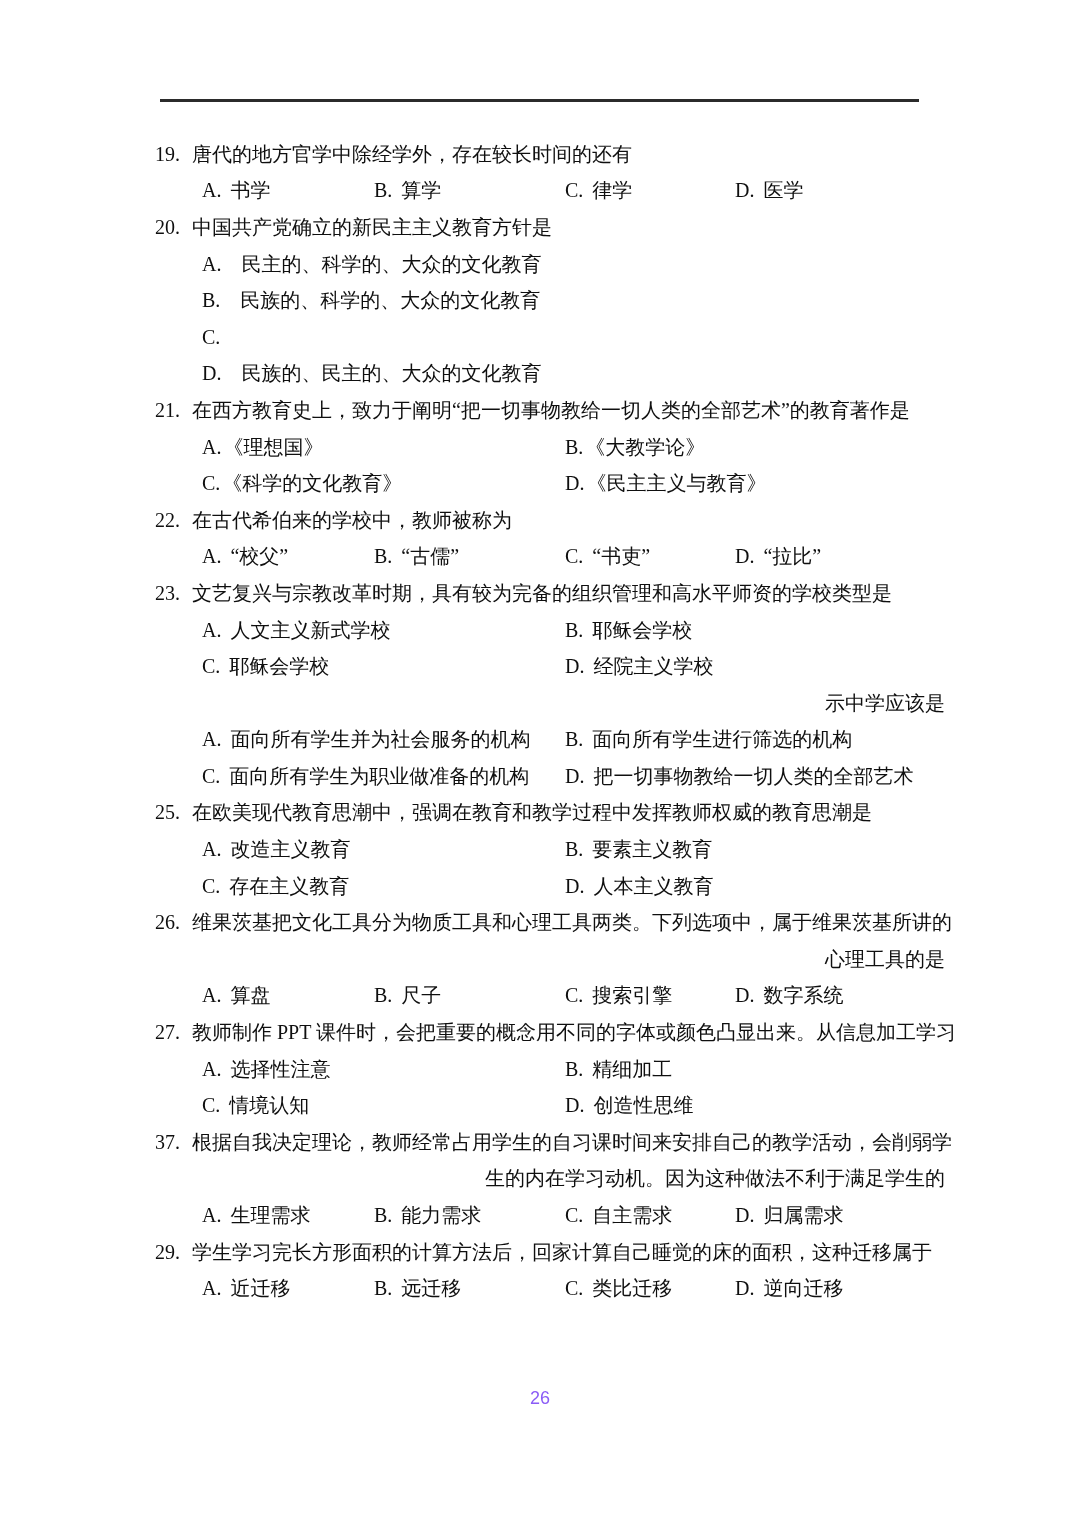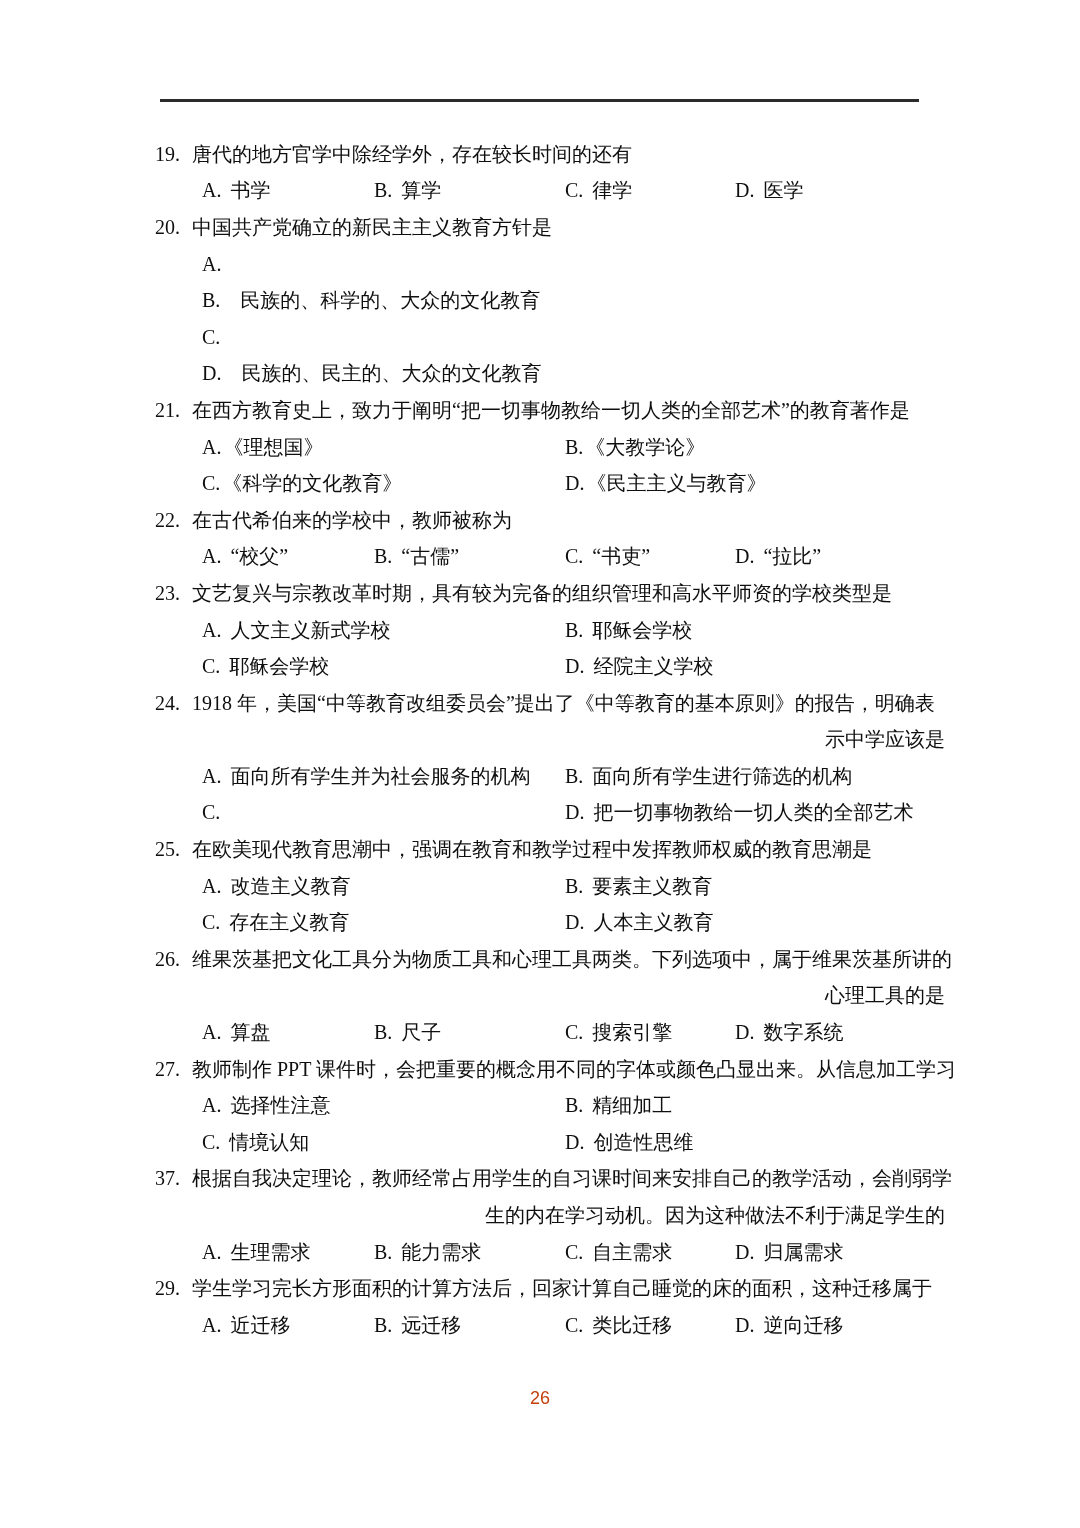--- a/index.html
+++ b/index.html
@@ -66,6 +66,7 @@
       <div class="line opts row1">
         <span class="opt wide">
             <span class="olabel">A.</span>
+            <span>民主的、科学的、大众的文化教育</span>
           </span>
       </div>
       <div class="line opts row1">

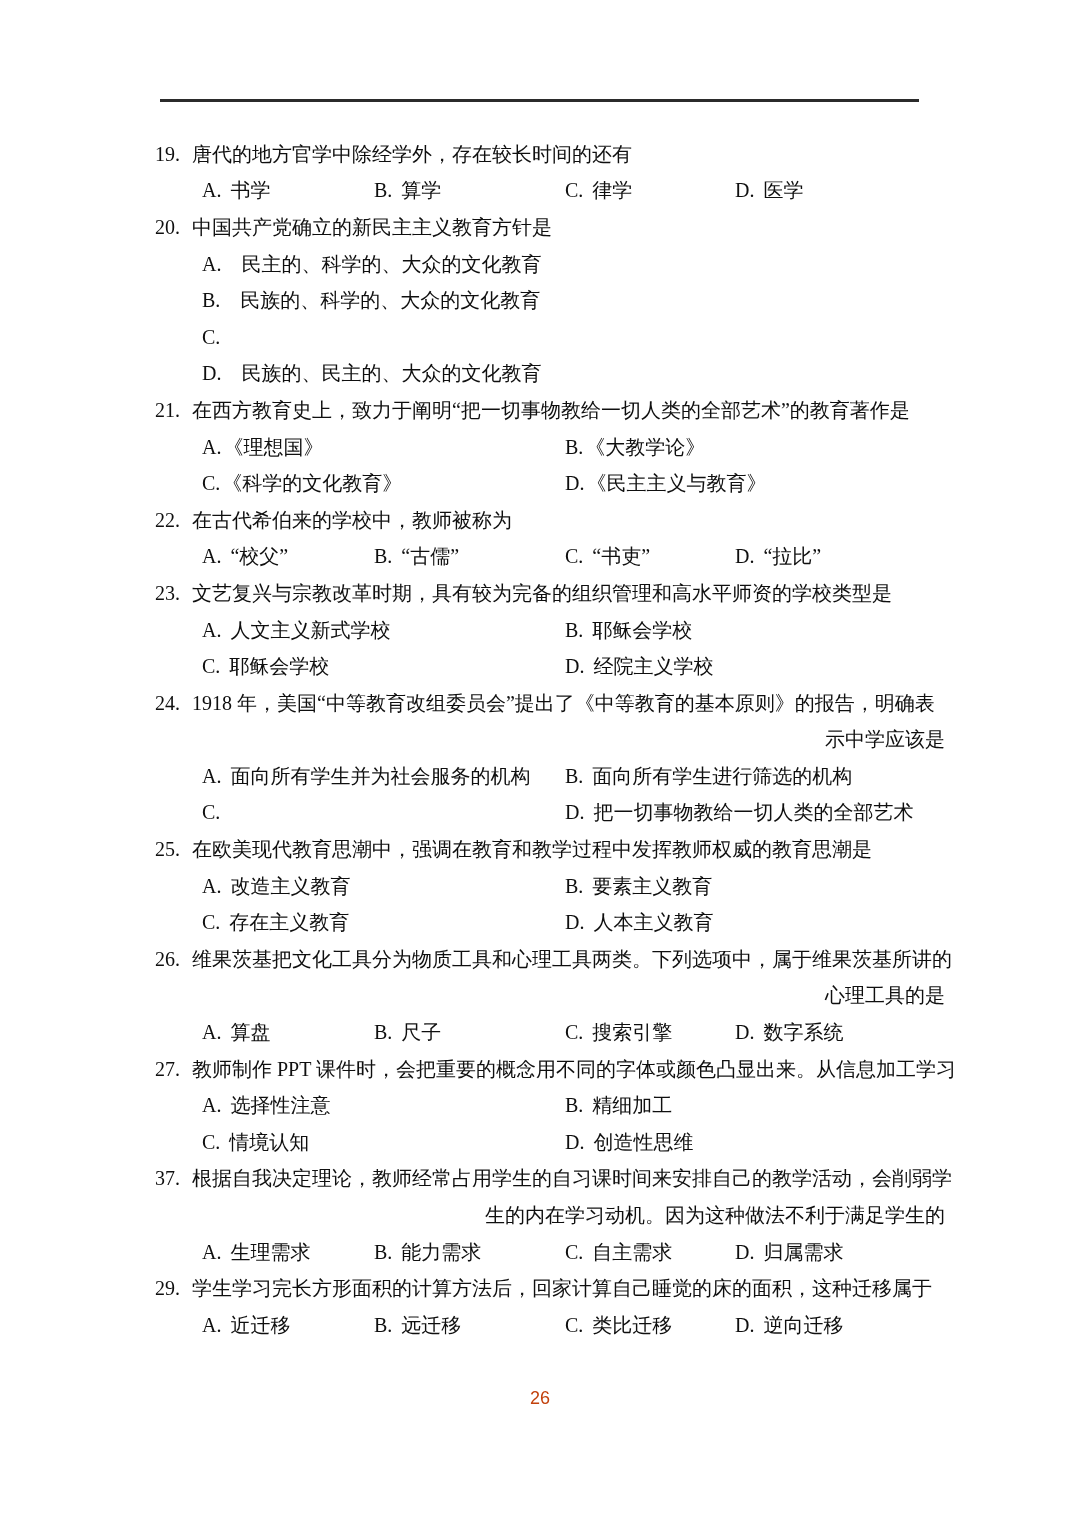--- a/index.html
+++ b/index.html
@@ -168,10 +168,6 @@
     </div>
 
     <div>
-      <div class="line">
-        <span class="qnum">24.</span>
-        <span>1918 年，美国“中等教育改组委员会”提出了《中等教育的基本原则》的报告，明确表</span>
-      </div>
       <div class="line cont">
         <span>示中学应该是</span>
       </div>

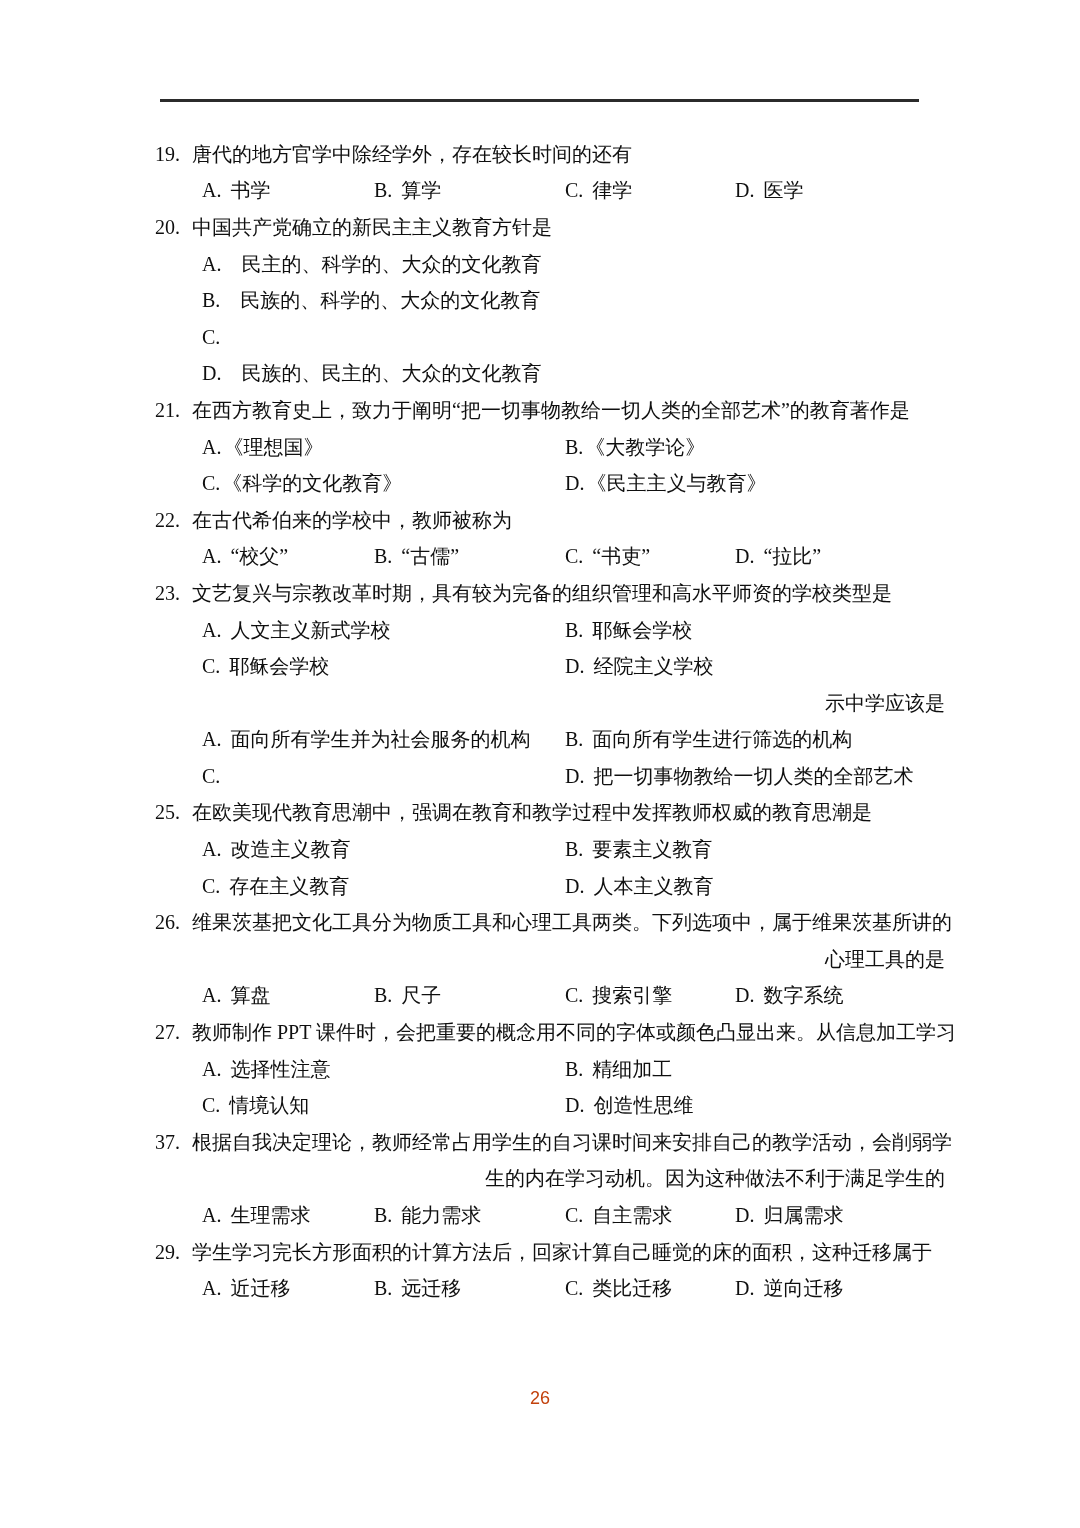--- a/index.html
+++ b/index.html
@@ -184,6 +184,7 @@
       <div class="line opts grid2">
         <span class="opt">
             <span class="olabel">C.</span>
+            <span>面向所有学生为职业做准备的机构</span>
           </span>
         <span class="opt">
             <span class="olabel">D.</span>

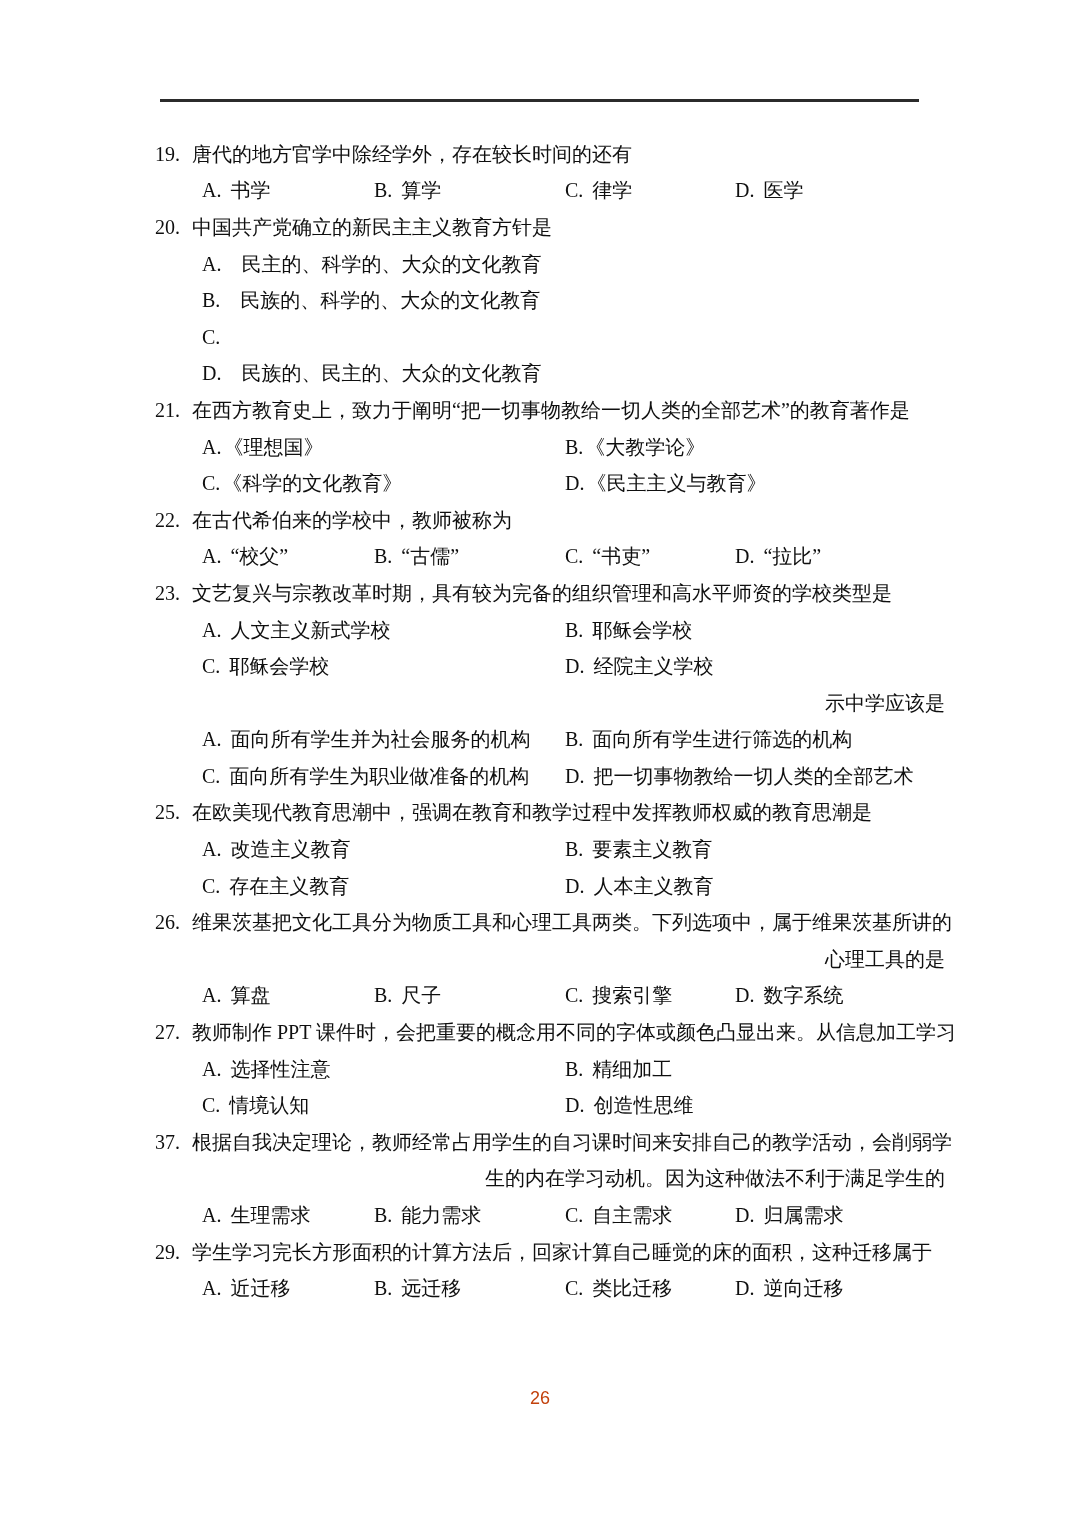--- a/index.html
+++ b/index.html
@@ -22,7 +22,7 @@
   .opt.tight .olabel{margin-right:2px;}
   .pagenum{
     position:absolute;top:1388px;left:0;width:100%;text-align:center;
-    font-family:"Liberation Sans","DejaVu Sans",sans-serif;font-size:18px;color:#c2410c;
+    font-family:"Liberation Sans","DejaVu Sans",sans-serif;font-size:18px;color:#8b5cf6;
   }
 </style>
 </head>

